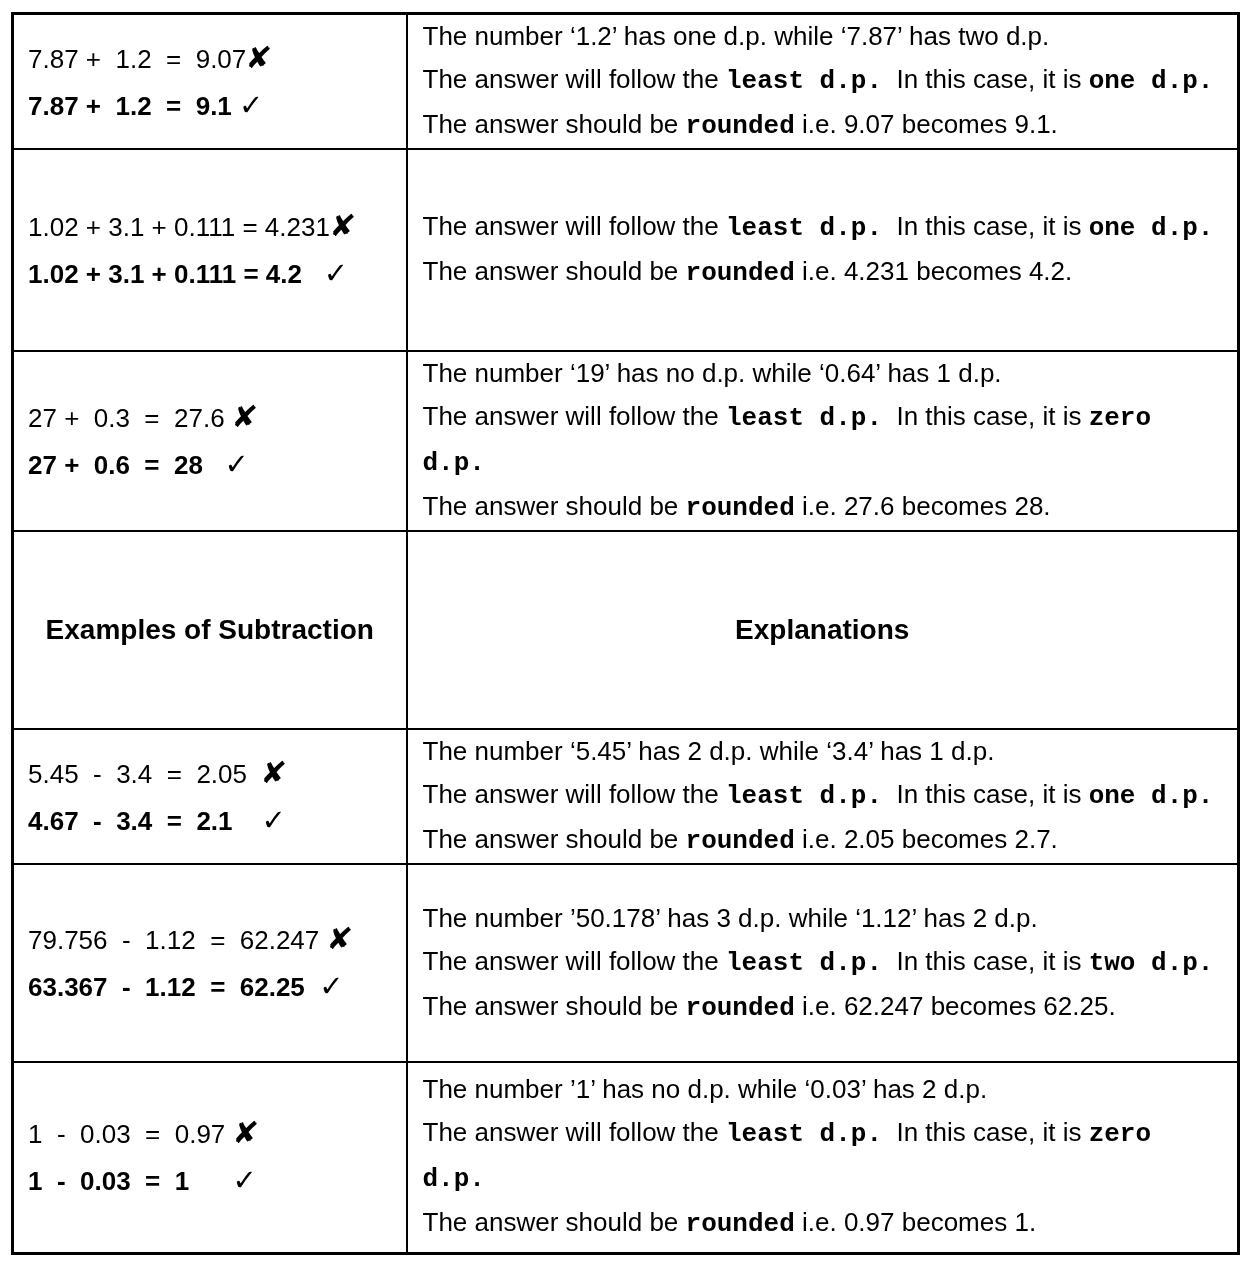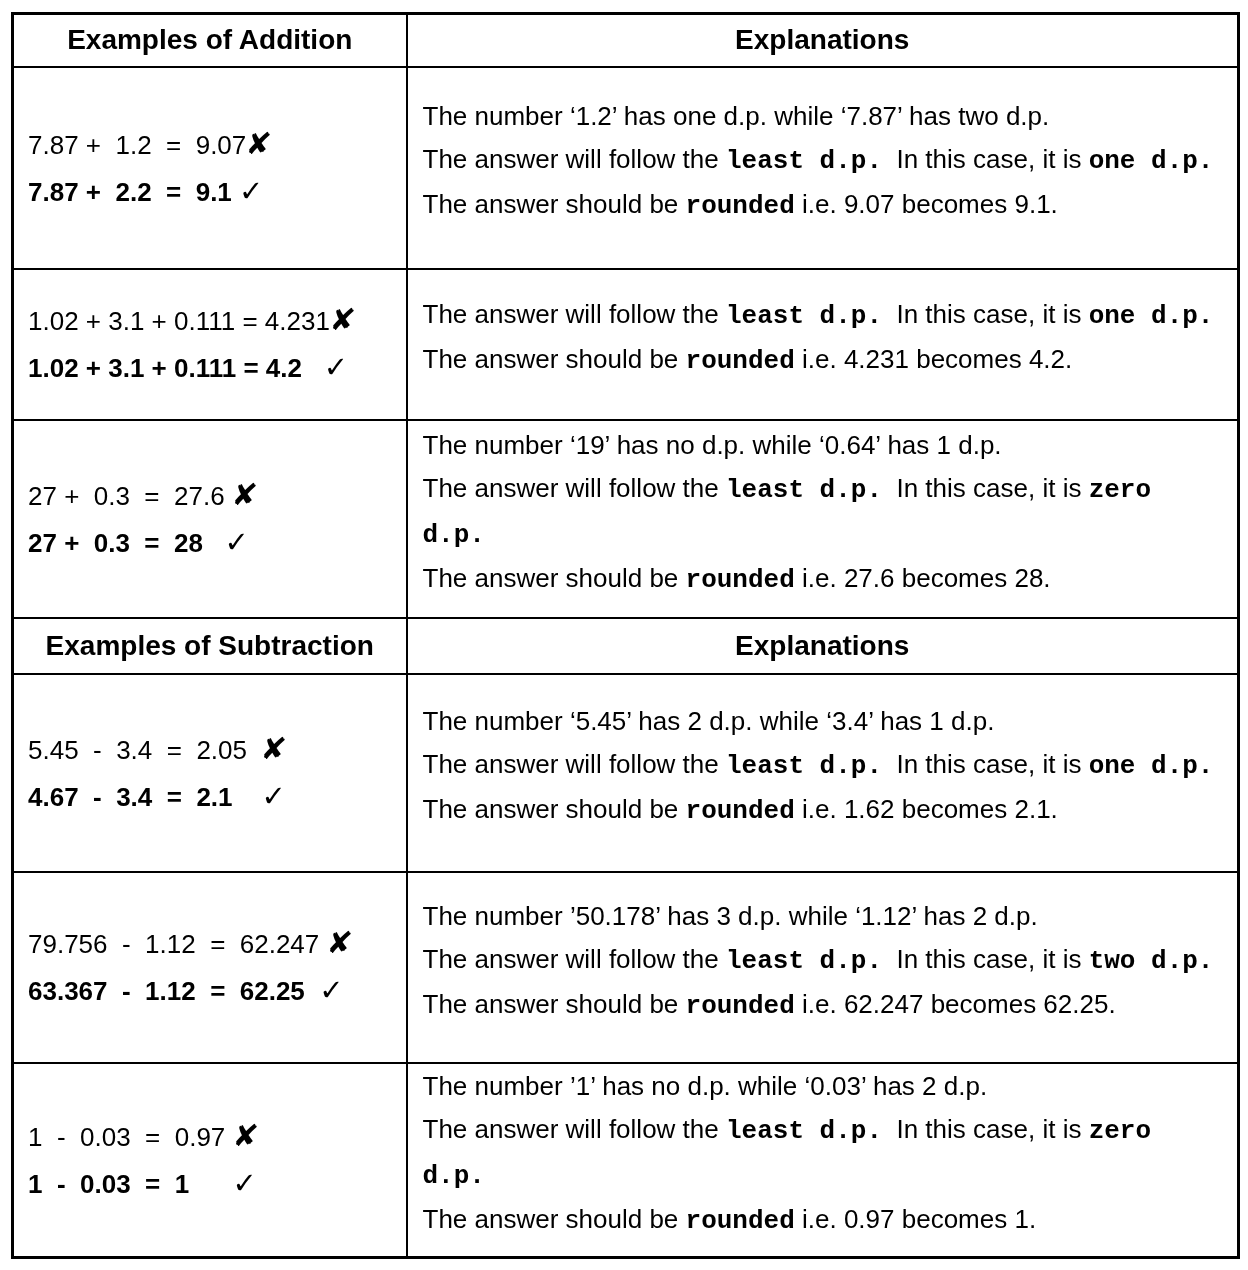--- a/index.html
+++ b/index.html
@@ -83,10 +83,6 @@
   </colgroup>
   <tbody>
       <tr>
-        <td class="header-cell">Examples of Addition</td>
-        <td class="header-cell">Explanations</td>
-      </tr>
-      <tr>
         <td class="example-cell">
           <div class="eq-line wrong"><span>7.87 +  1.2  =  9.07</span><span class="mark cross">✘</span></div>
           <div class="eq-line correct"><span>7.87 +  2.2  =  9.1 </span><span class="mark check">✓</span></div>

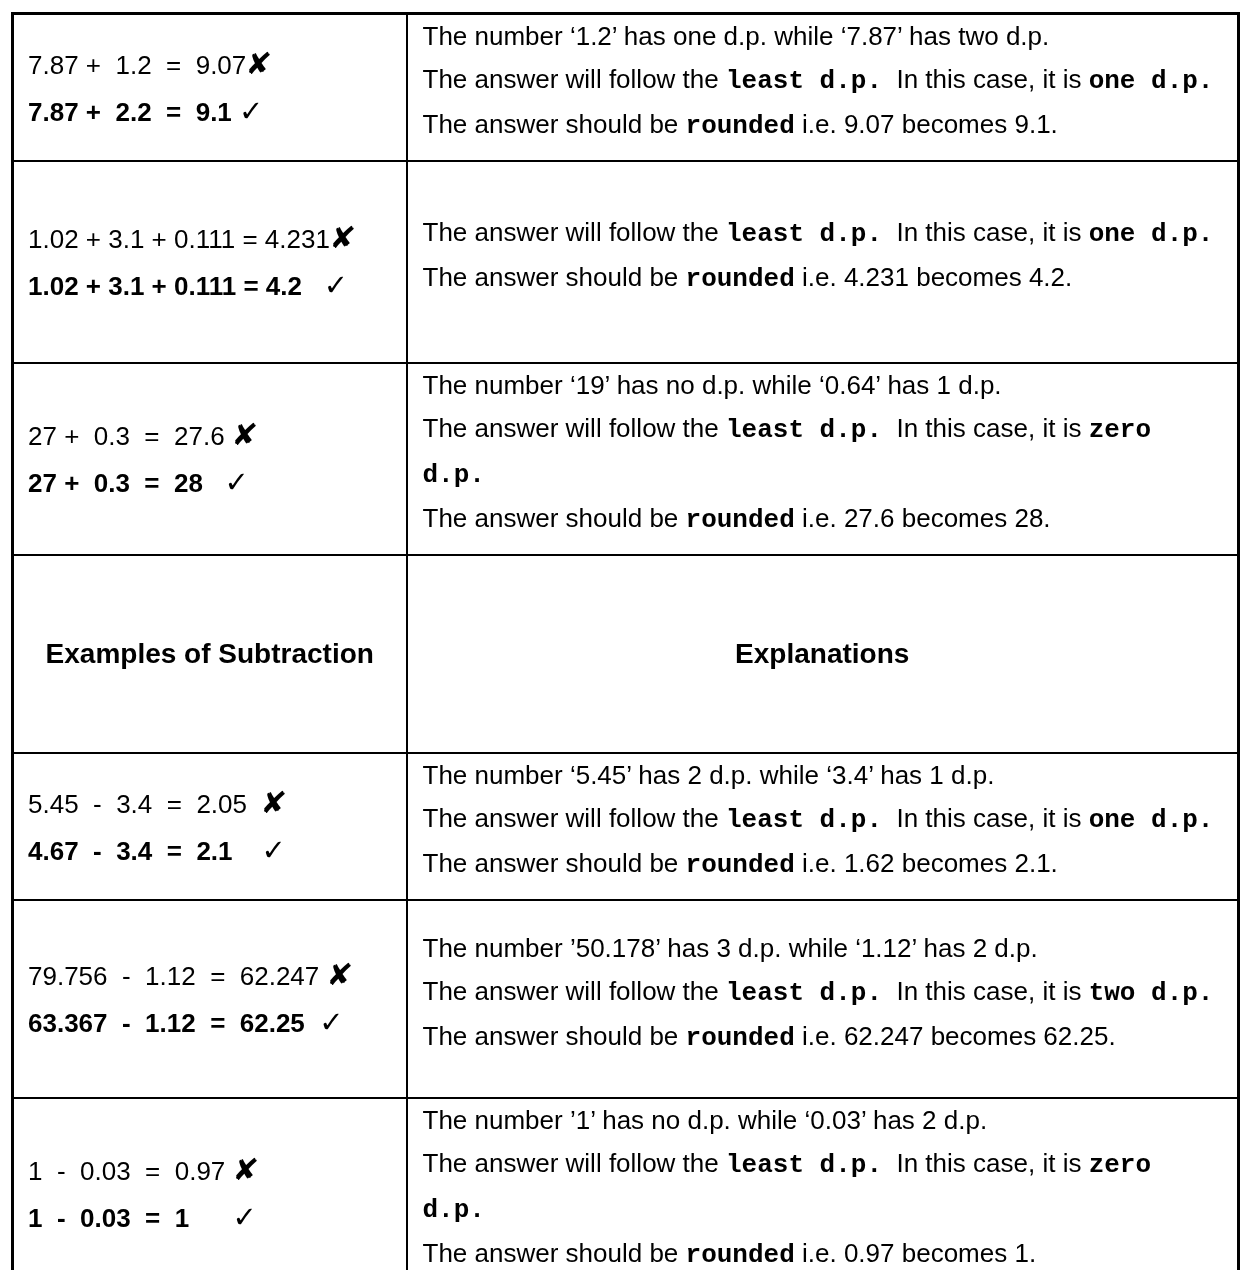--- a/index.html
+++ b/index.html
@@ -65,7 +65,7 @@
   }
   .explanation-cell {
     font-size: 26px;
-    padding: 0 10px 12px 15px;
+    padding: 0 10px 0 15px;
   }
   .exp-line {
     white-space: pre-wrap;

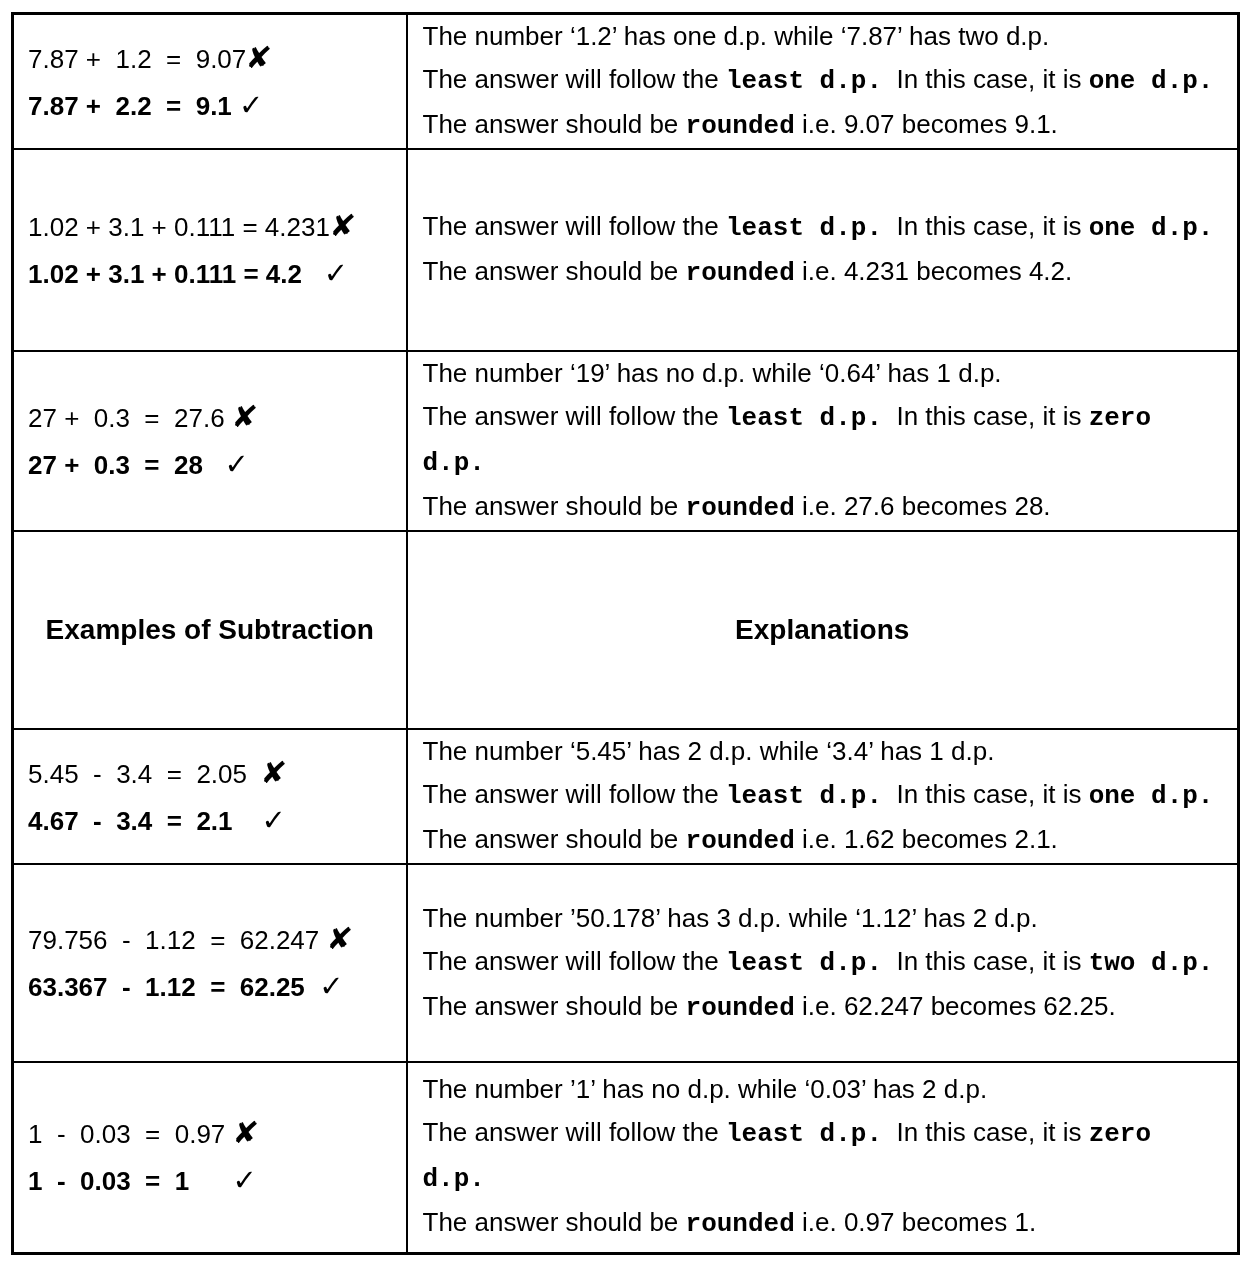--- a/index.html
+++ b/index.html
@@ -85,7 +85,7 @@
       <tr>
         <td class="example-cell">
           <div class="eq-line wrong"><span>7.87 +  1.2  =  9.07</span><span class="mark cross">✘</span></div>
-          <div class="eq-line correct"><span>7.87 +  2.2  =  9.1 </span><span class="mark check">✓</span></div>
+          <div class="eq-line correct"><span>7.87 +  1.2  =  9.1 </span><span class="mark check">✓</span></div>
         </td>
         <td class="explanation-cell">
           <div class="exp-line"><span>The number ‘1.2’ has one d.p. while ‘7.87’ has two d.p.</span></div>

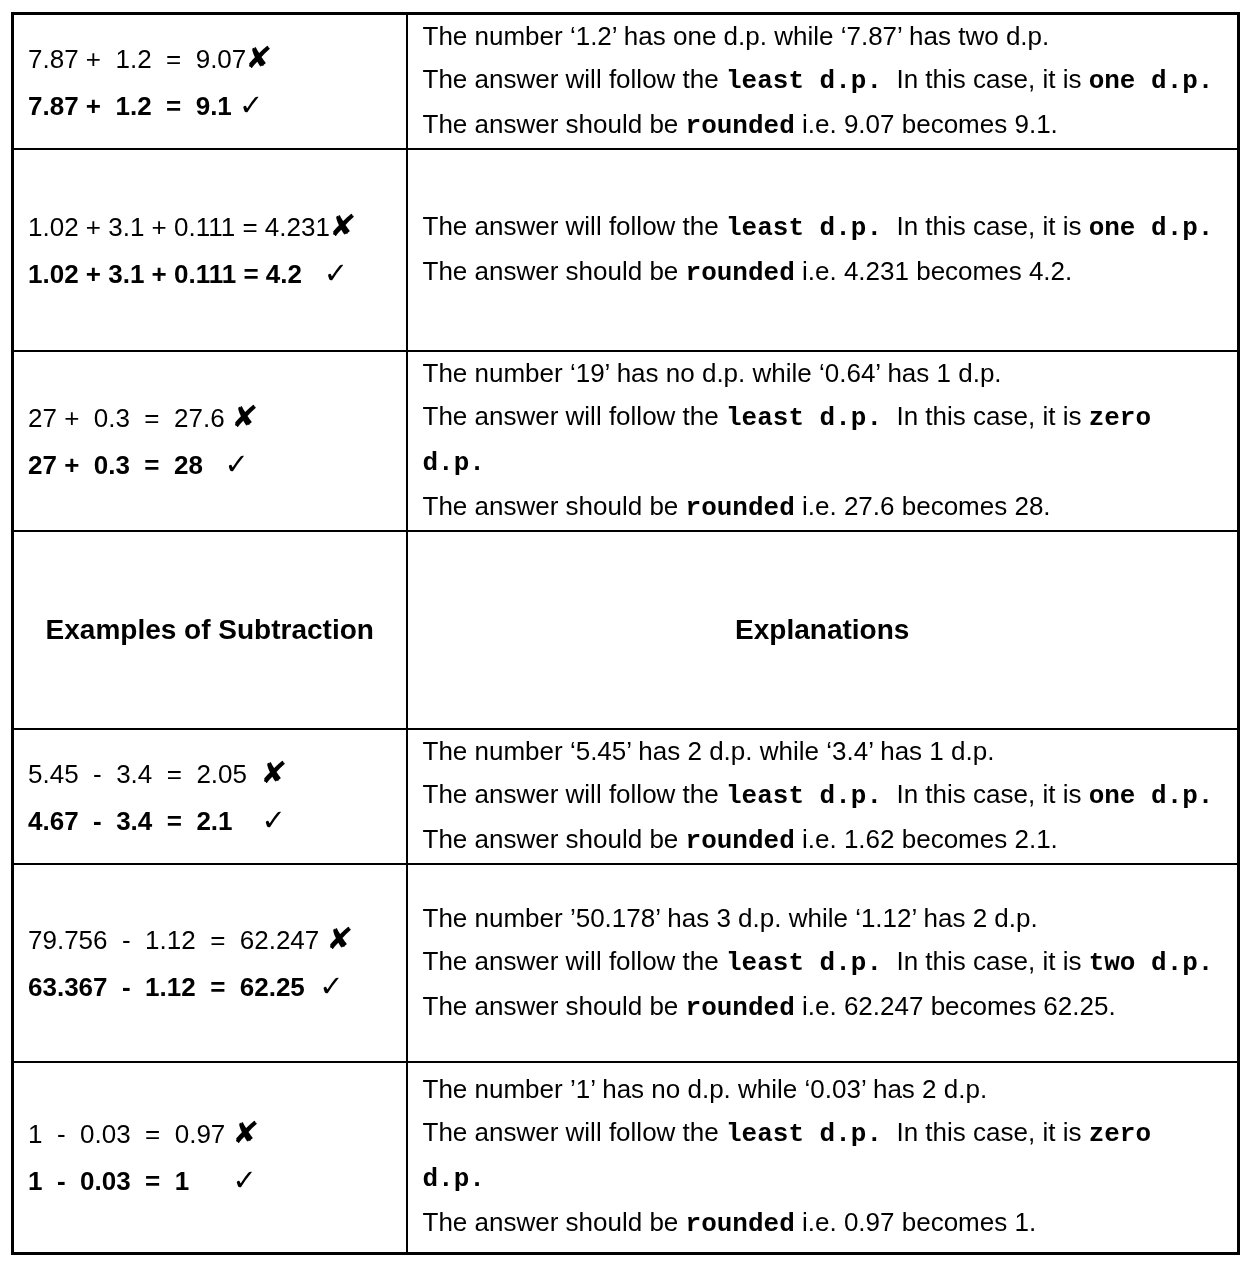--- a/index.html
+++ b/index.html
@@ -106,7 +106,7 @@
       <tr>
         <td class="example-cell">
           <div class="eq-line wrong"><span>27 +  0.3  =  27.6 </span><span class="mark cross">✘</span></div>
-          <div class="eq-line correct"><span>27 +  0.3  =  28   </span><span class="mark check">✓</span></div>
+          <div class="eq-line correct"><span>27 +  0.6  =  28   </span><span class="mark check">✓</span></div>
         </td>
         <td class="explanation-cell">
           <div class="exp-line"><span>The number ‘19’ has no d.p. while ‘0.64’ has 1 d.p.</span></div>

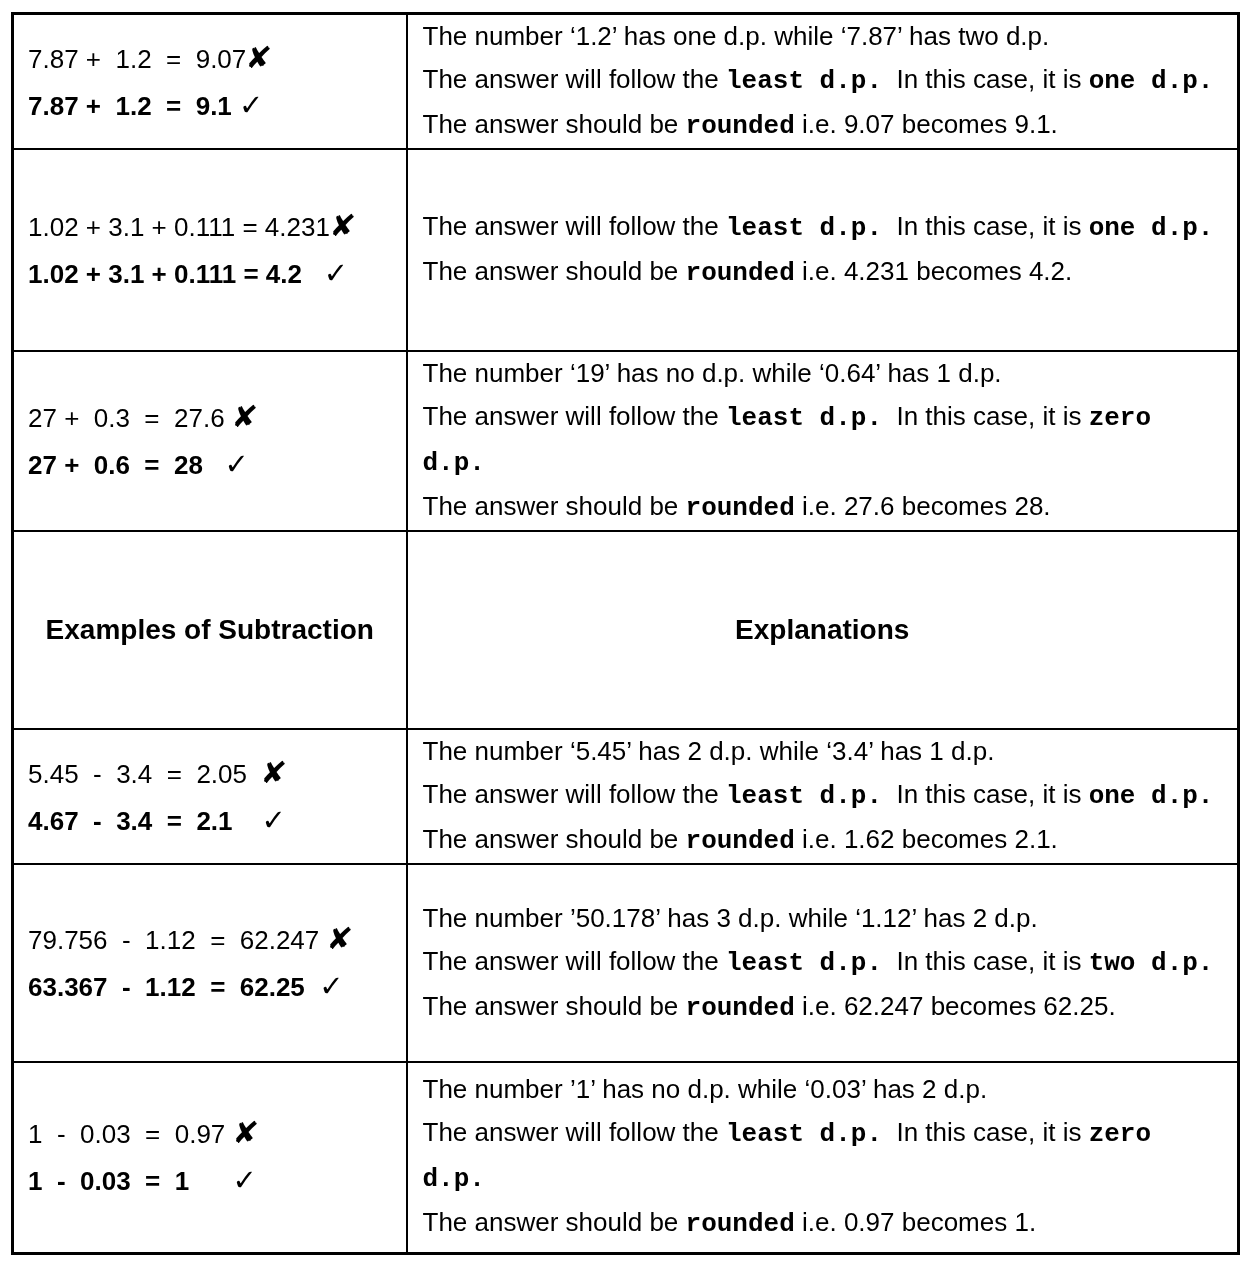--- a/index.html
+++ b/index.html
@@ -126,7 +126,7 @@
         <td class="explanation-cell">
           <div class="exp-line"><span>The number ‘5.45’ has 2 d.p. while ‘3.4’ has 1 d.p.</span></div>
           <div class="exp-line"><span>The answer will follow the </span><b>least d.p.</b><span>  In this case, it is </span><b>one d.p.</b></div>
-          <div class="exp-line"><span>The answer should be </span><b>rounded</b><span> i.e. 1.62 becomes 2.1.</span></div>
+          <div class="exp-line"><span>The answer should be </span><b>rounded</b><span> i.e. 2.05 becomes 2.7.</span></div>
         </td>
       </tr>
       <tr>

